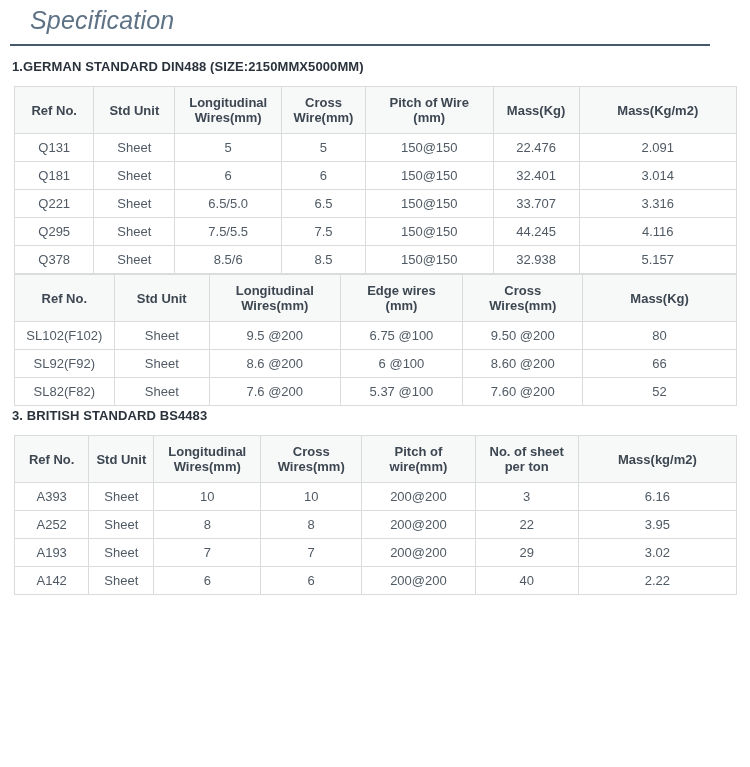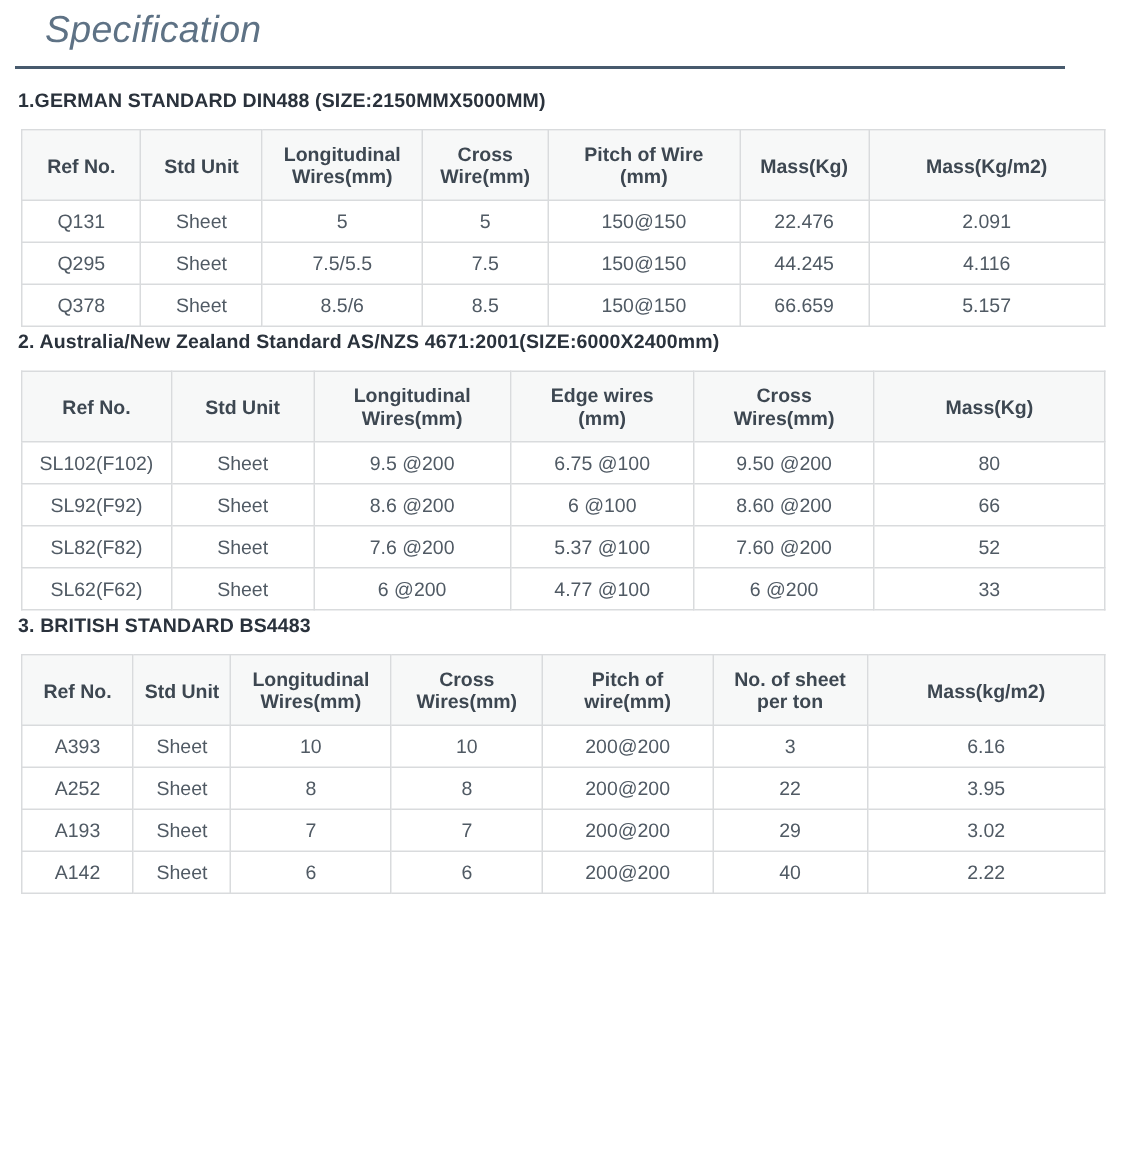--- a/index.html
+++ b/index.html
@@ -120,6 +120,15 @@
             <td>2.091</td>
           </tr>
           <tr>
+            <td>Q181</td>
+            <td>Sheet</td>
+            <td>6</td>
+            <td>6</td>
+            <td>150@150</td>
+            <td>32.401</td>
+            <td>3.014</td>
+          </tr>
+          <tr>
             <td>Q295</td>
             <td>Sheet</td>
             <td>7.5/5.5</td>

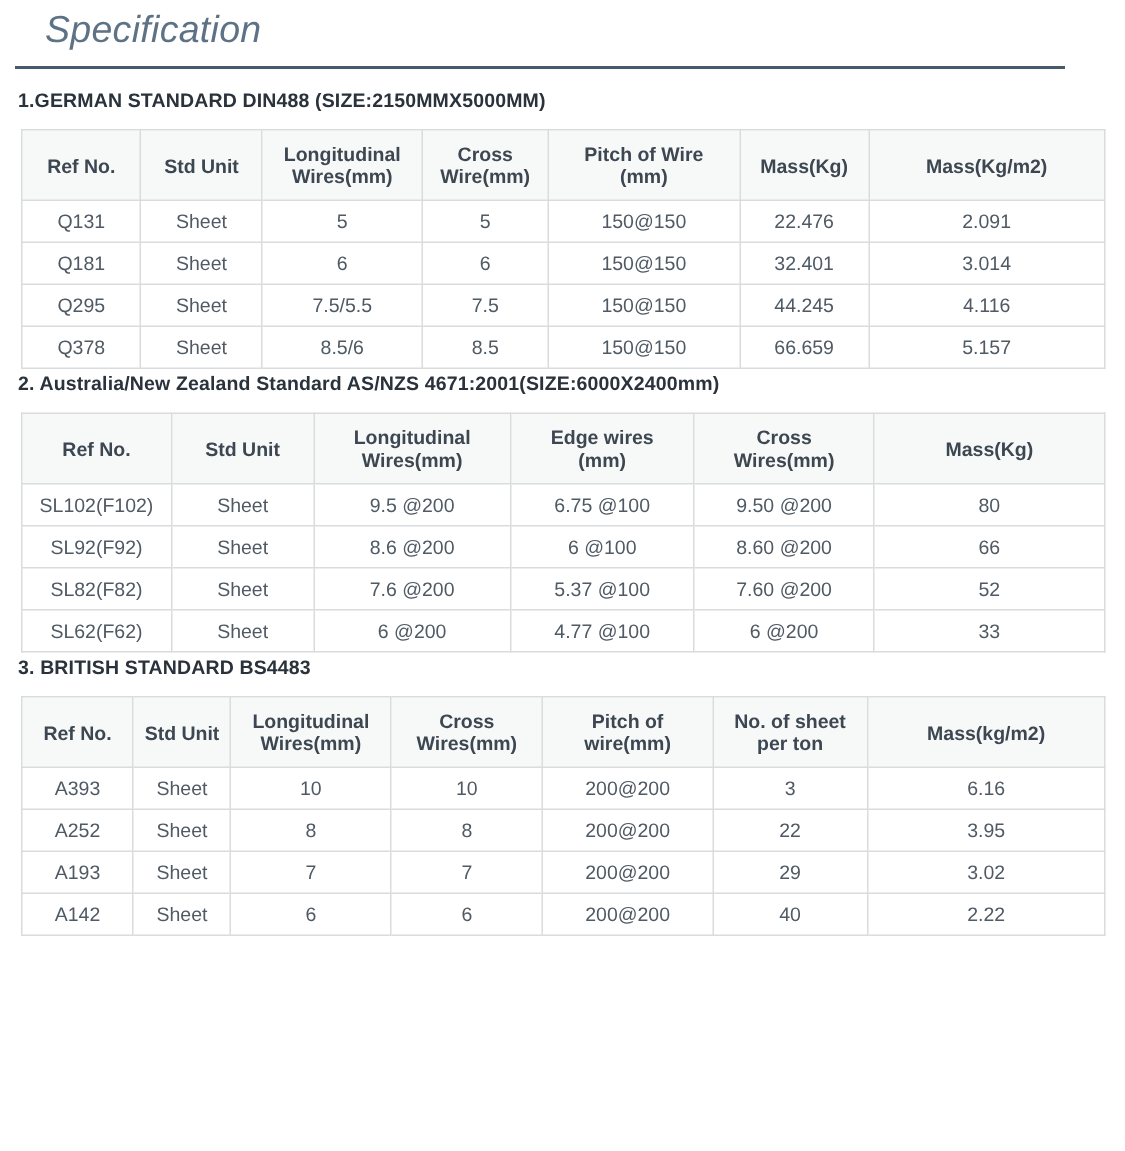--- a/index.html
+++ b/index.html
@@ -129,6 +129,15 @@
             <td>3.014</td>
           </tr>
           <tr>
+            <td>Q221</td>
+            <td>Sheet</td>
+            <td>6.5/5.0</td>
+            <td>6.5</td>
+            <td>150@150</td>
+            <td>33.707</td>
+            <td>3.316</td>
+          </tr>
+          <tr>
             <td>Q295</td>
             <td>Sheet</td>
             <td>7.5/5.5</td>

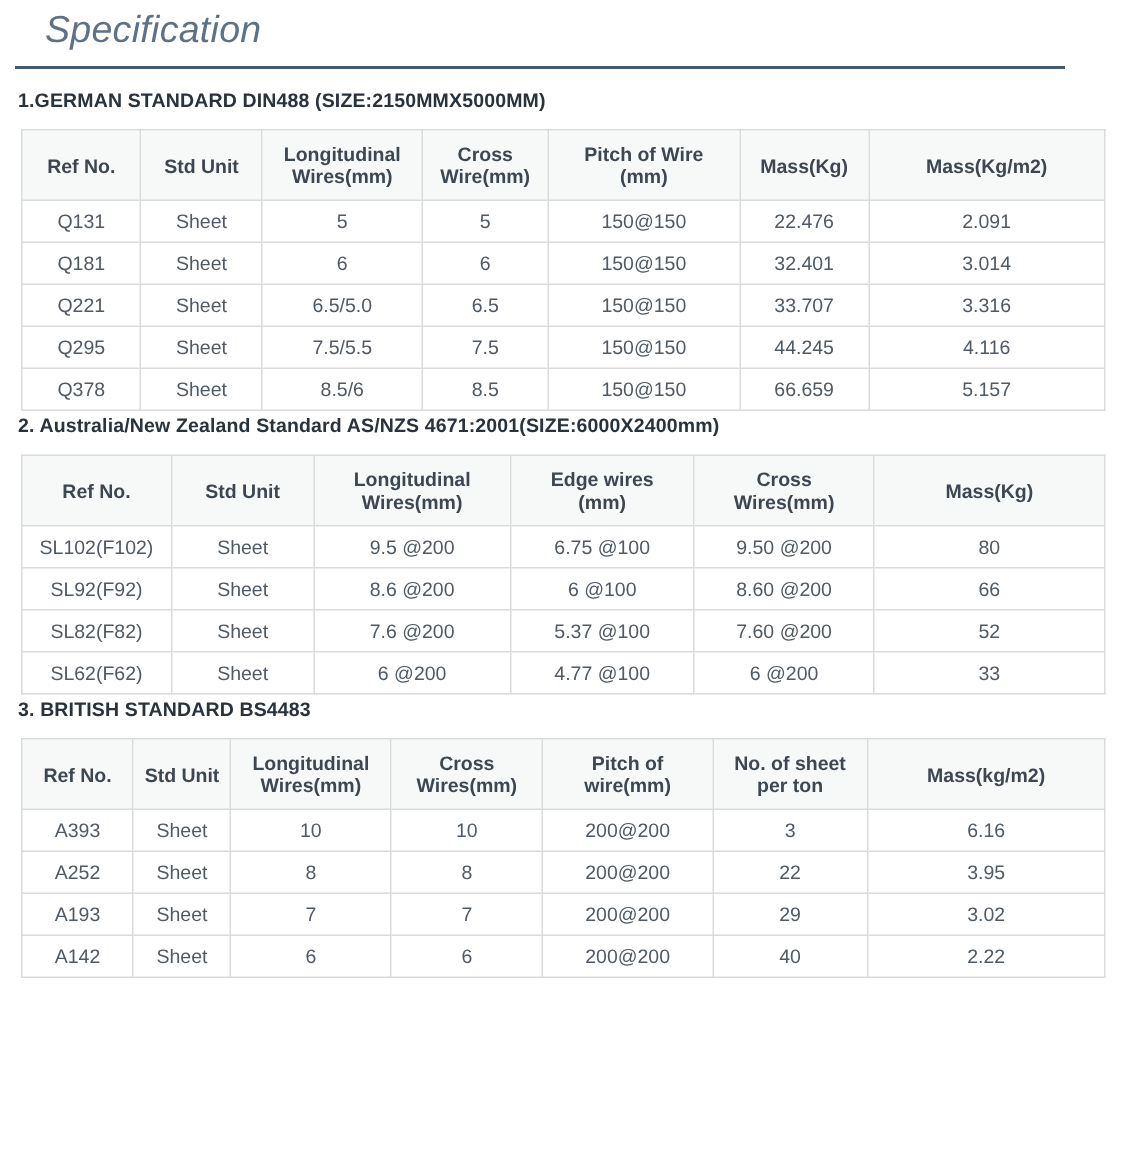--- a/index.html
+++ b/index.html
@@ -152,7 +152,7 @@
             <td>8.5/6</td>
             <td>8.5</td>
             <td>150@150</td>
-            <td>66.659</td>
+            <td>32.938</td>
             <td>5.157</td>
           </tr>
         </tbody>

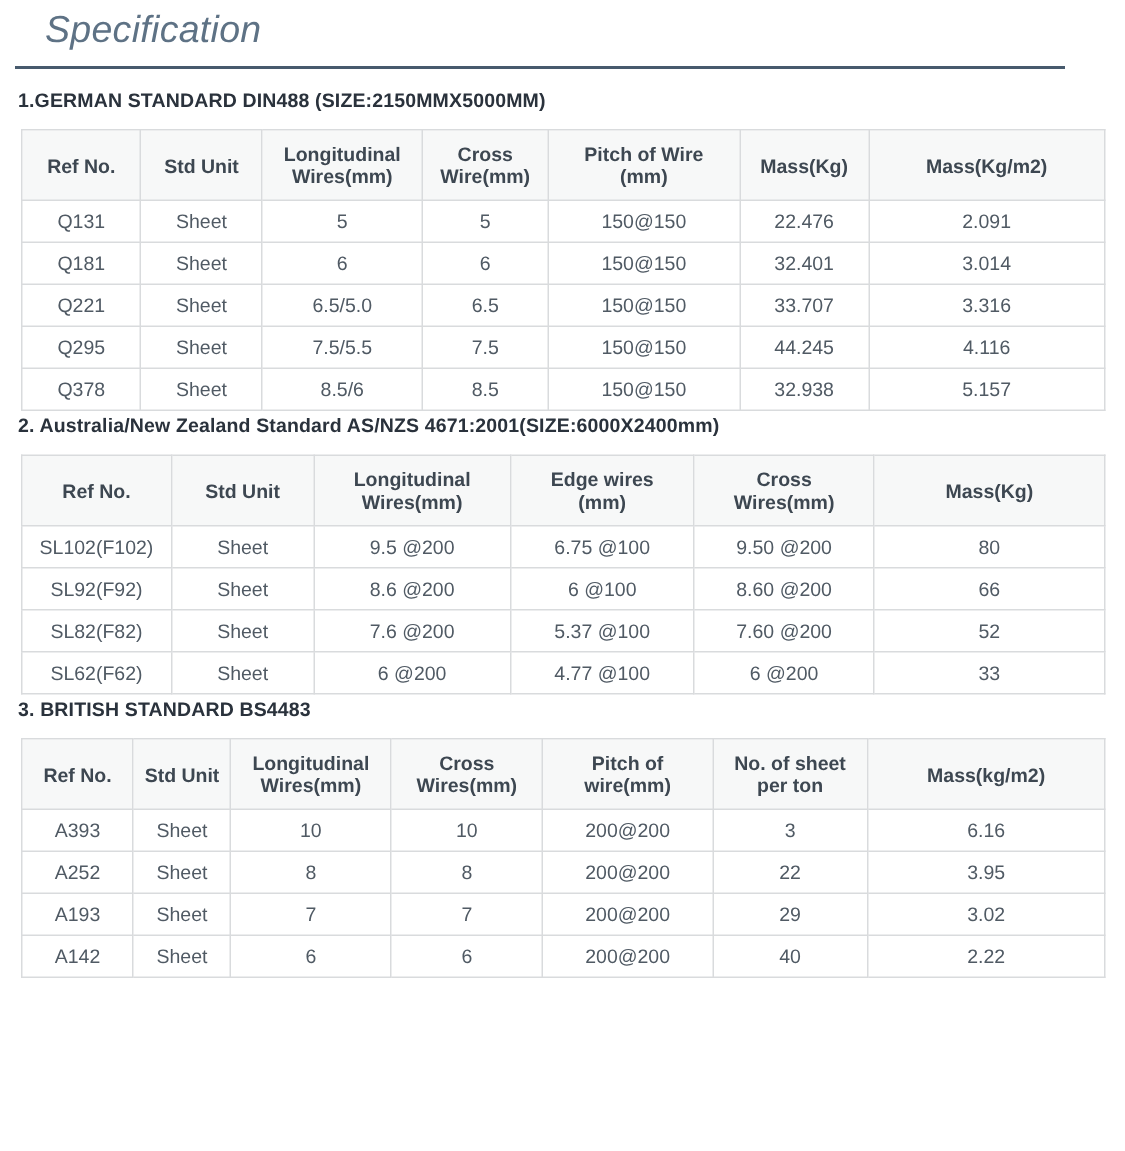--- a/index.html
+++ b/index.html
@@ -160,7 +160,6 @@
   </section>
 
   <section class="spec-section">
-    <h2 class="section-heading">2. Australia/New Zealand Standard AS/NZS 4671:2001(SIZE:6000X2400mm)</h2>
     <table class="spec-table">
         <colgroup>
           <col style="width: 13.8%;">

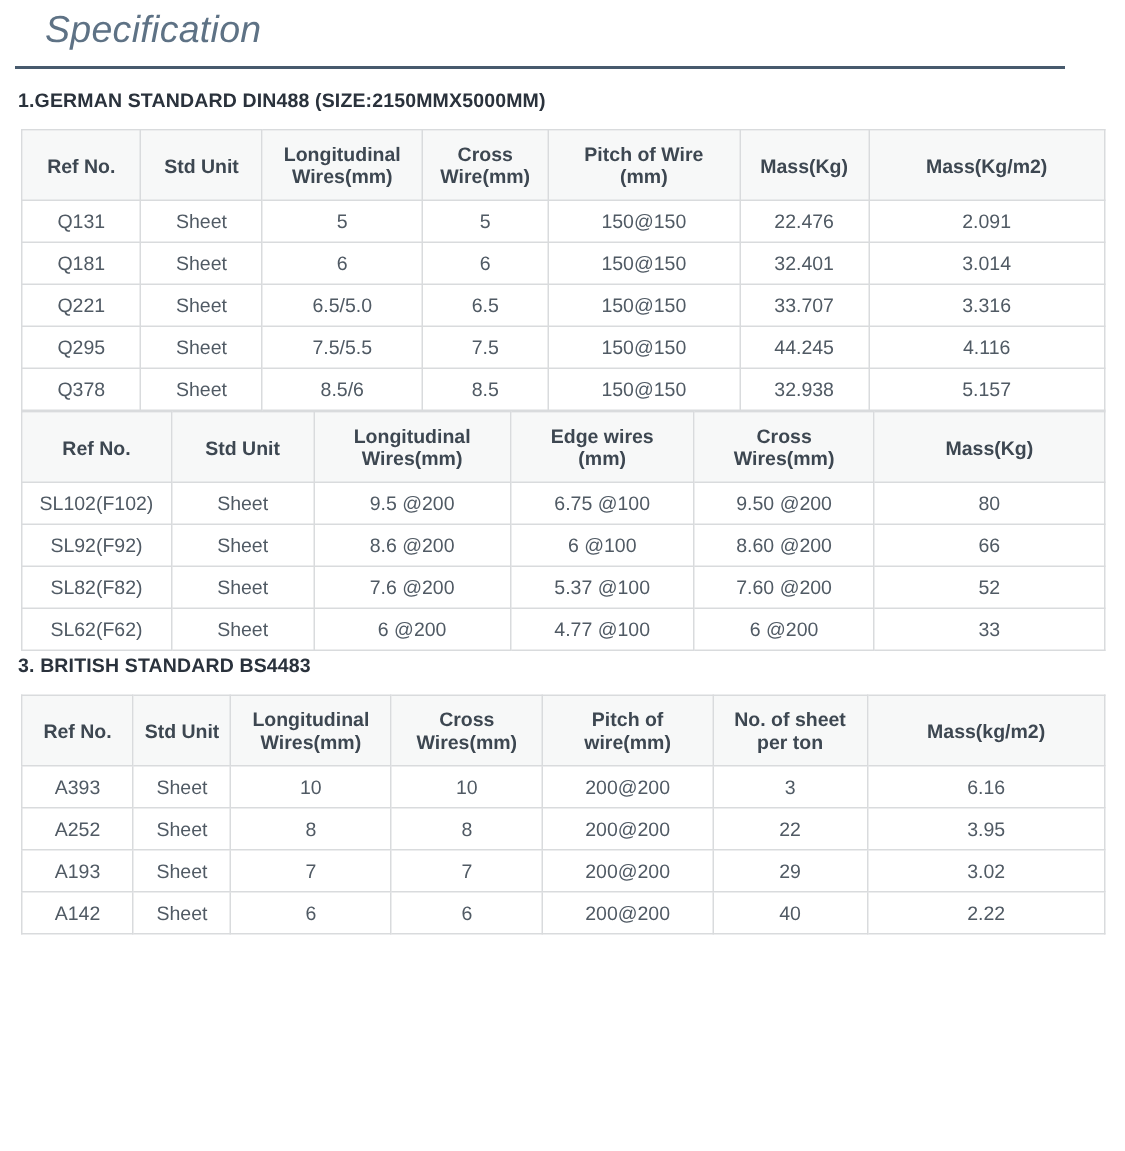--- a/index.html
+++ b/index.html
@@ -207,14 +207,6 @@
             <td>7.60 @200</td>
             <td>52</td>
           </tr>
-          <tr>
-            <td>SL62(F62)</td>
-            <td>Sheet</td>
-            <td>6 @200</td>
-            <td>4.77 @100</td>
-            <td>6 @200</td>
-            <td>33</td>
-          </tr>
         </tbody>
       </table>
   </section>

